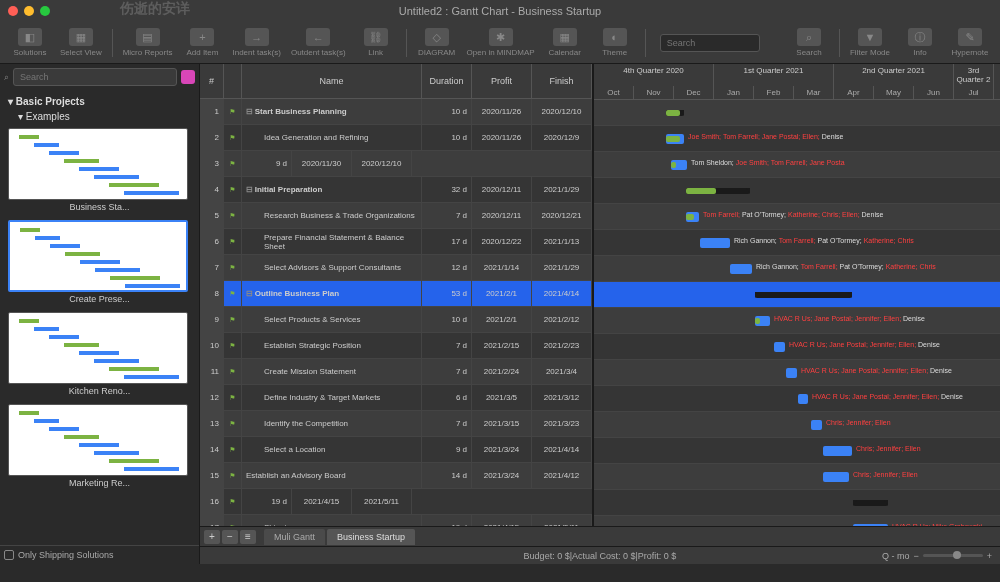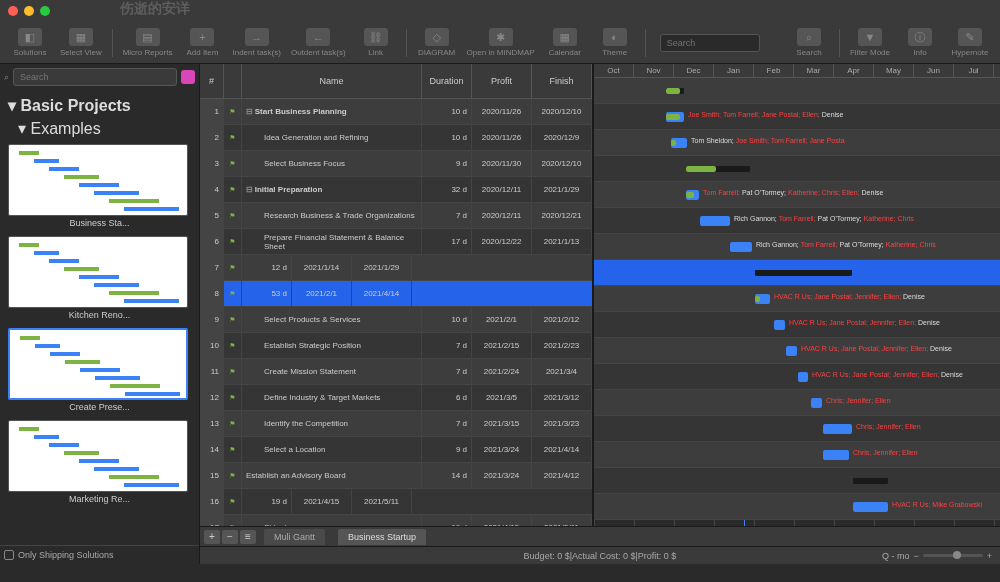--- a/index.html
+++ b/index.html
@@ -89,6 +89,7 @@
     <div class="dot yellow"></div>
     <div class="dot green"></div>
   </div>
+  <div class="title">Untitled2 : Gantt Chart - Business Startup</div>
 </div>
 
 <div class="watermark">伤逝的安详</div>

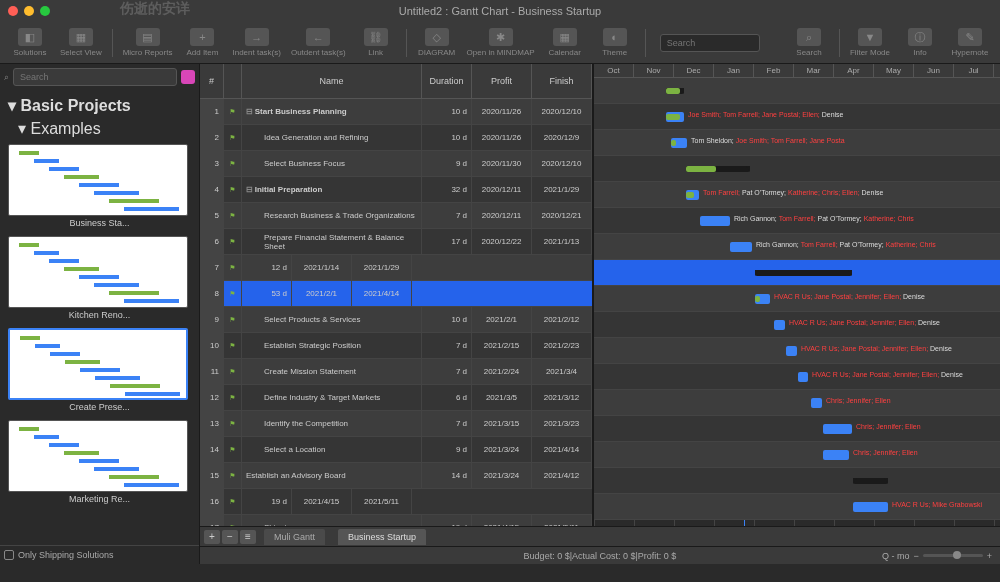--- a/index.html
+++ b/index.html
@@ -412,6 +412,12 @@
       </div>
       <div class="chart">
         <div class="chead" id="chead">
+            <div class="qrow">
+              <div class="q" style="width:120px">4th Quarter 2020</div>
+              <div class="q" style="width:120px">1st Quarter 2021</div>
+              <div class="q" style="width:120px">2nd Quarter 2021</div>
+              <div class="q" style="width:40px">3rd Quarter 2</div>
+            </div>
             <div class="mrow">
               <div class="m">Oct</div>
               <div class="m">Nov</div>

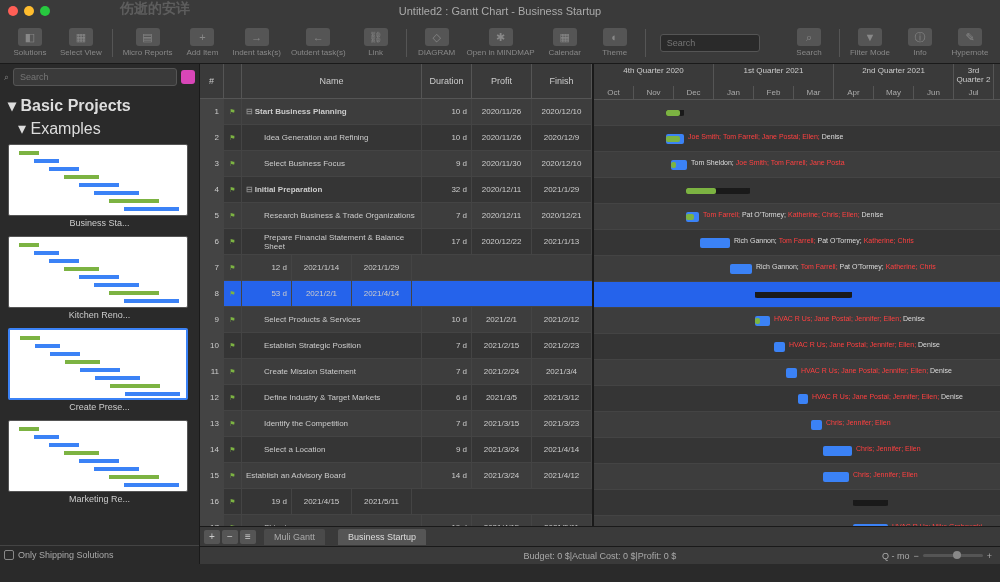--- a/index.html
+++ b/index.html
@@ -21,7 +21,7 @@
 .sb-search input{flex:1;background:#3a3a3a;border:1px solid #555;border-radius:3px;padding:3px 6px;color:#ccc;font-size:9px}
 .sb-badge{width:14px;height:14px;background:#d946b8;border-radius:3px}
 .sb-tree{flex:1;overflow:auto;padding:4px}
-.tree-item{padding:2px 4px;color:#ddd;font-size:16px;cursor:pointer}
+.tree-item{padding:2px 4px;color:#ddd;font-size:10px;cursor:pointer}
 .tree-item.h{font-weight:bold}
 .thumbs{padding:4px}
 .thumb{margin-bottom:8px}

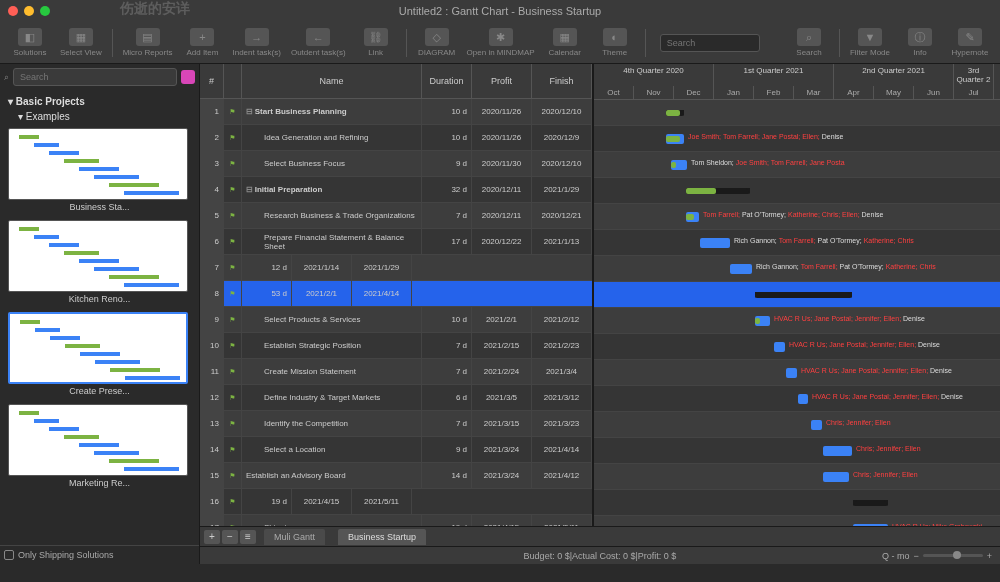--- a/index.html
+++ b/index.html
@@ -270,9 +270,6 @@
             <div class="grow even">
               <div class="gc num">3</div>
               <div class="gc ic" style="color:#7cb342;font-size:7px">⚑</div>
-              <div class="gc name ">
-                <span class="indent1">Select Business Focus</span>
-              </div>
               <div class="gc dur">9 d</div>
               <div class="gc date">2020/11/30</div>
               <div class="gc date">2020/12/10</div>

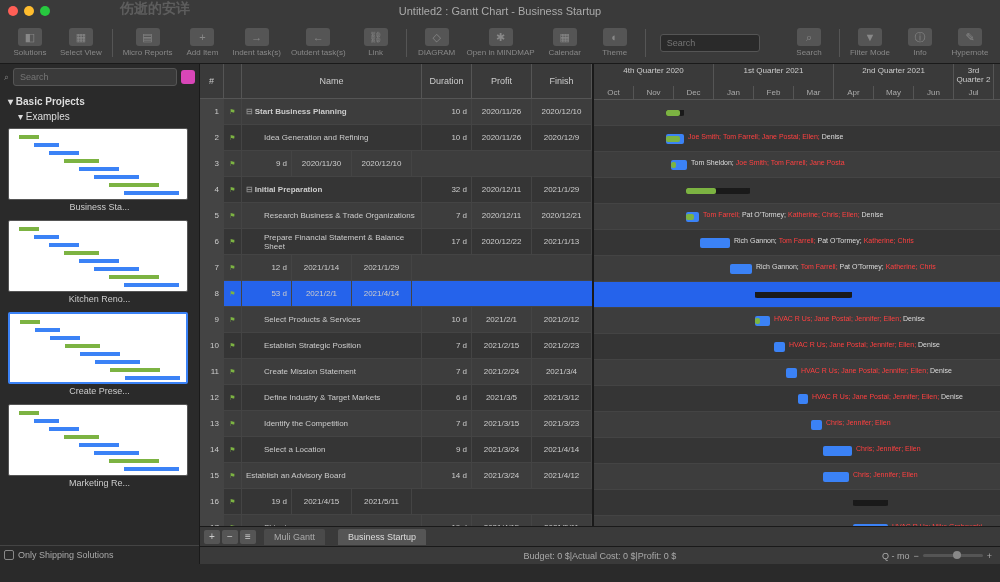--- a/index.html
+++ b/index.html
@@ -307,6 +307,9 @@
             <div class="grow even">
               <div class="gc num">7</div>
               <div class="gc ic" style="color:#7cb342;font-size:7px">⚑</div>
+              <div class="gc name ">
+                <span class="indent1">Select Advisors &amp; Support Consultants</span>
+              </div>
               <div class="gc dur">12 d</div>
               <div class="gc date">2021/1/14</div>
               <div class="gc date">2021/1/29</div>

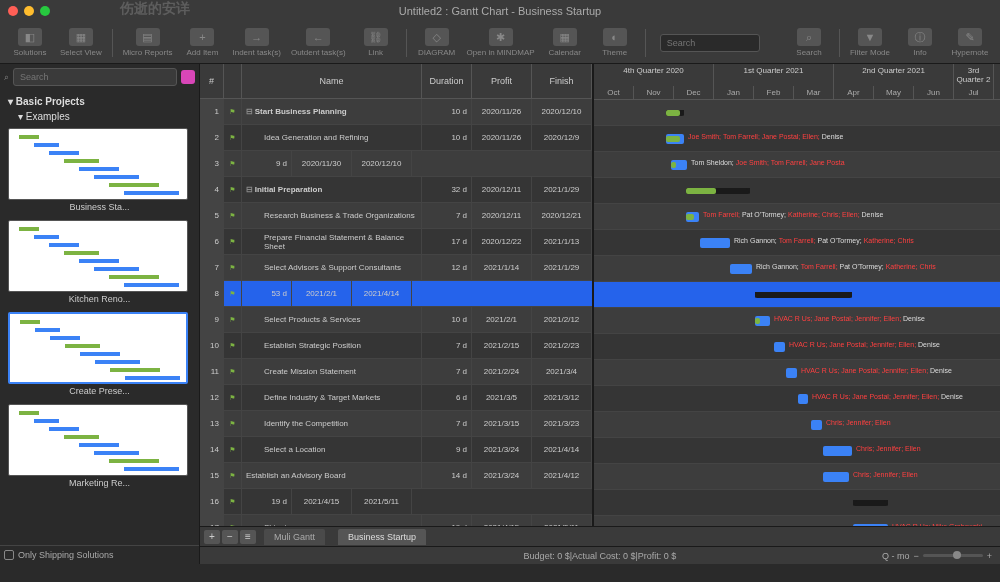--- a/index.html
+++ b/index.html
@@ -317,6 +317,9 @@
             <div class="grow sel">
               <div class="gc num">8</div>
               <div class="gc ic" style="color:#7cb342;font-size:7px">⚑</div>
+              <div class="gc name bold">
+                <span class=""><span class="collapse">⊟</span>Outline Business Plan</span>
+              </div>
               <div class="gc dur">53 d</div>
               <div class="gc date">2021/2/1</div>
               <div class="gc date">2021/4/14</div>

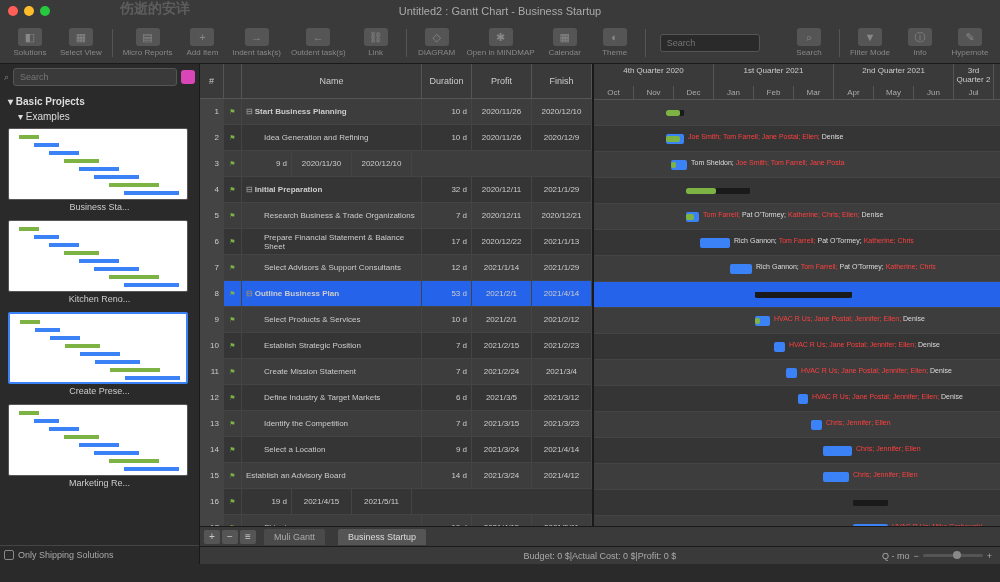--- a/index.html
+++ b/index.html
@@ -189,6 +189,19 @@
             <div class="thumb-label">Business Sta...</div>
           </div>
           <div class="thumb">
+            <div class="thumb-img sel">
+              <div class="tline " style="top:6px;left:10px;width:20px"></div>
+              <div class="tline b" style="top:14px;left:25px;width:25px"></div>
+              <div class="tline b" style="top:22px;left:40px;width:30px"></div>
+              <div class="tline " style="top:30px;left:55px;width:35px"></div>
+              <div class="tline b" style="top:38px;left:70px;width:40px"></div>
+              <div class="tline b" style="top:46px;left:85px;width:45px"></div>
+              <div class="tline " style="top:54px;left:100px;width:50px"></div>
+              <div class="tline b" style="top:62px;left:115px;width:55px"></div>
+            </div>
+            <div class="thumb-label">Create Prese...</div>
+          </div>
+          <div class="thumb">
             <div class="thumb-img">
               <div class="tline " style="top:6px;left:10px;width:20px"></div>
               <div class="tline b" style="top:14px;left:25px;width:25px"></div>
@@ -200,19 +213,6 @@
               <div class="tline b" style="top:62px;left:115px;width:55px"></div>
             </div>
             <div class="thumb-label">Kitchen Reno...</div>
-          </div>
-          <div class="thumb">
-            <div class="thumb-img sel">
-              <div class="tline " style="top:6px;left:10px;width:20px"></div>
-              <div class="tline b" style="top:14px;left:25px;width:25px"></div>
-              <div class="tline b" style="top:22px;left:40px;width:30px"></div>
-              <div class="tline " style="top:30px;left:55px;width:35px"></div>
-              <div class="tline b" style="top:38px;left:70px;width:40px"></div>
-              <div class="tline b" style="top:46px;left:85px;width:45px"></div>
-              <div class="tline " style="top:54px;left:100px;width:50px"></div>
-              <div class="tline b" style="top:62px;left:115px;width:55px"></div>
-            </div>
-            <div class="thumb-label">Create Prese...</div>
           </div>
           <div class="thumb">
             <div class="thumb-img">

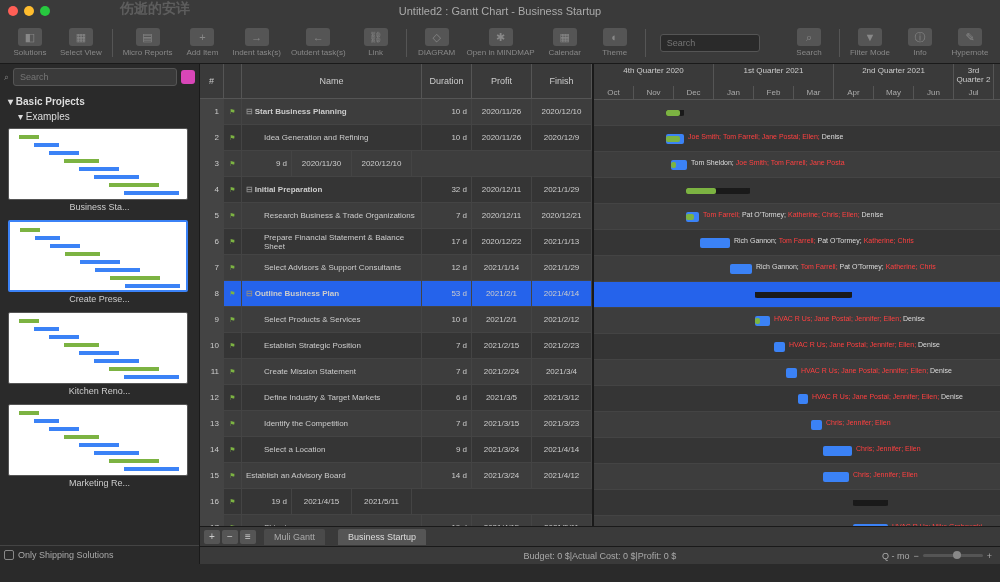--- a/index.html
+++ b/index.html
@@ -69,7 +69,7 @@
 .res{position:absolute;font-size:7px;top:7px;white-space:nowrap}
 .res .r1{color:#ff4040}.res .r2{color:#ddd}
 .tabs{height:20px;background:#3a3a3a;border-top:1px solid #1a1a1a;display:flex;align-items:center;padding-left:4px}
-.tab{padding:3px 10px;font-size:9px;background:#4a4a4a;border-radius:2px 2px 0 0;margin-right:13px;cursor:pointer;color:#aaa}
+.tab{padding:3px 10px;font-size:9px;background:#4a4a4a;border-radius:2px 2px 0 0;margin-right:2px;cursor:pointer;color:#aaa}
 .tab.active{background:#555;color:#ddd}
 .zoombtns{display:flex;gap:2px;margin-right:8px}
 .zb{width:16px;height:14px;background:#555;border-radius:2px;display:flex;align-items:center;justify-content:center;cursor:pointer;font-size:10px}

